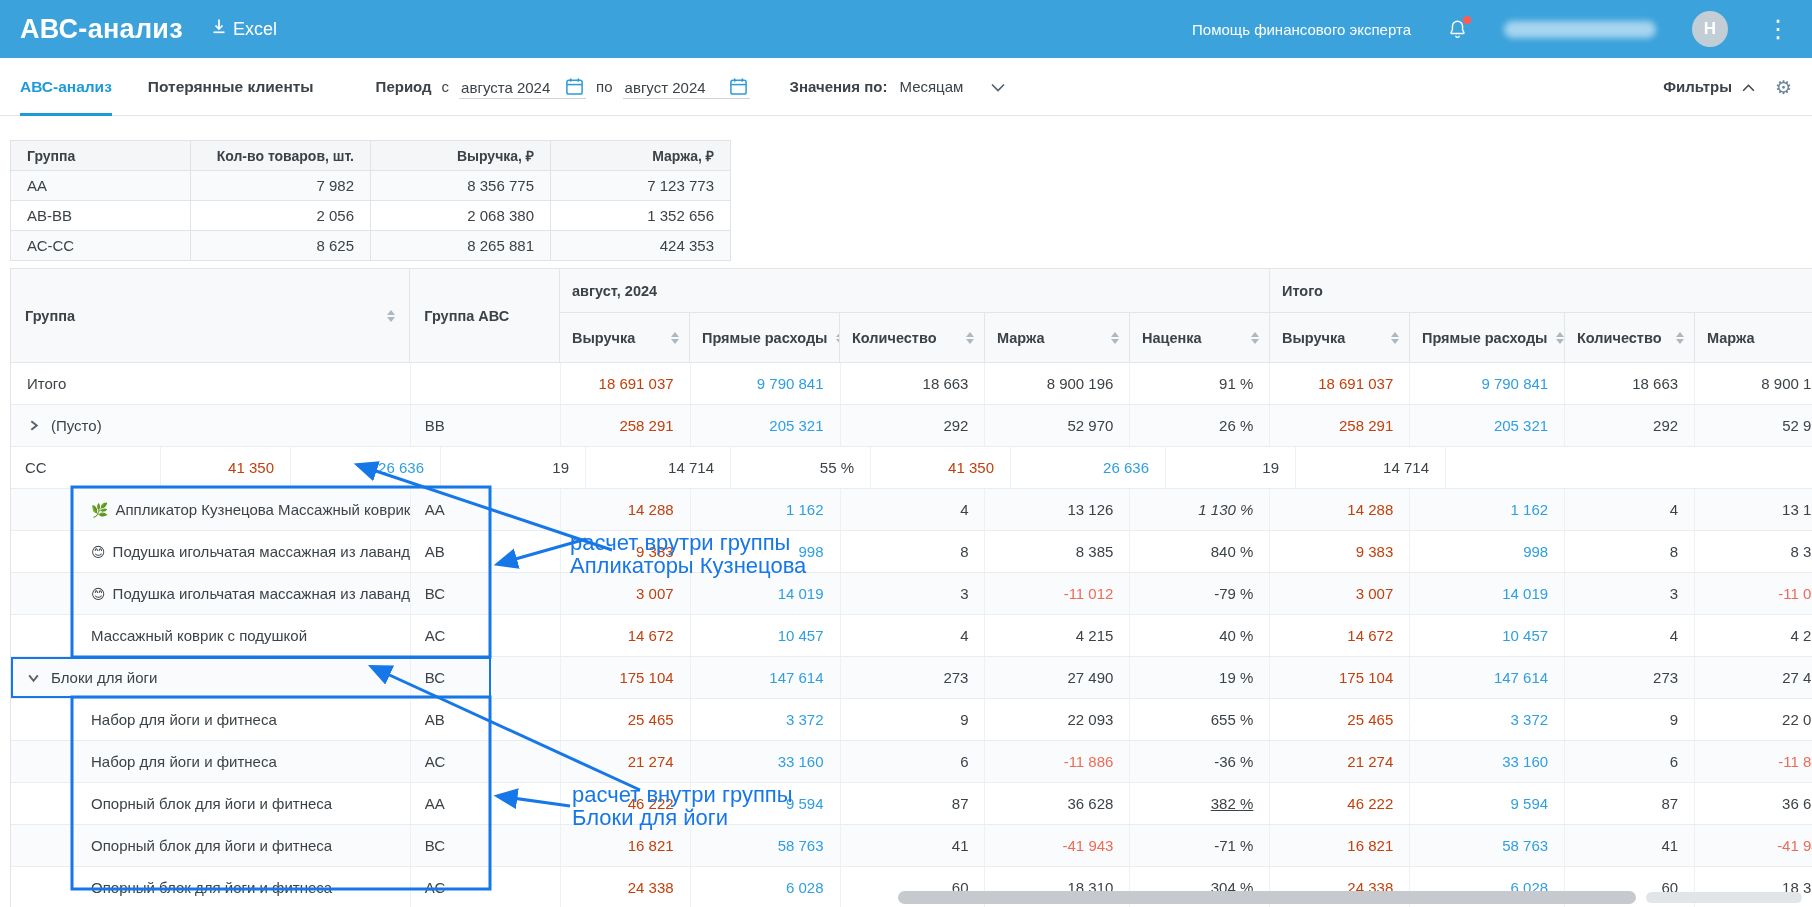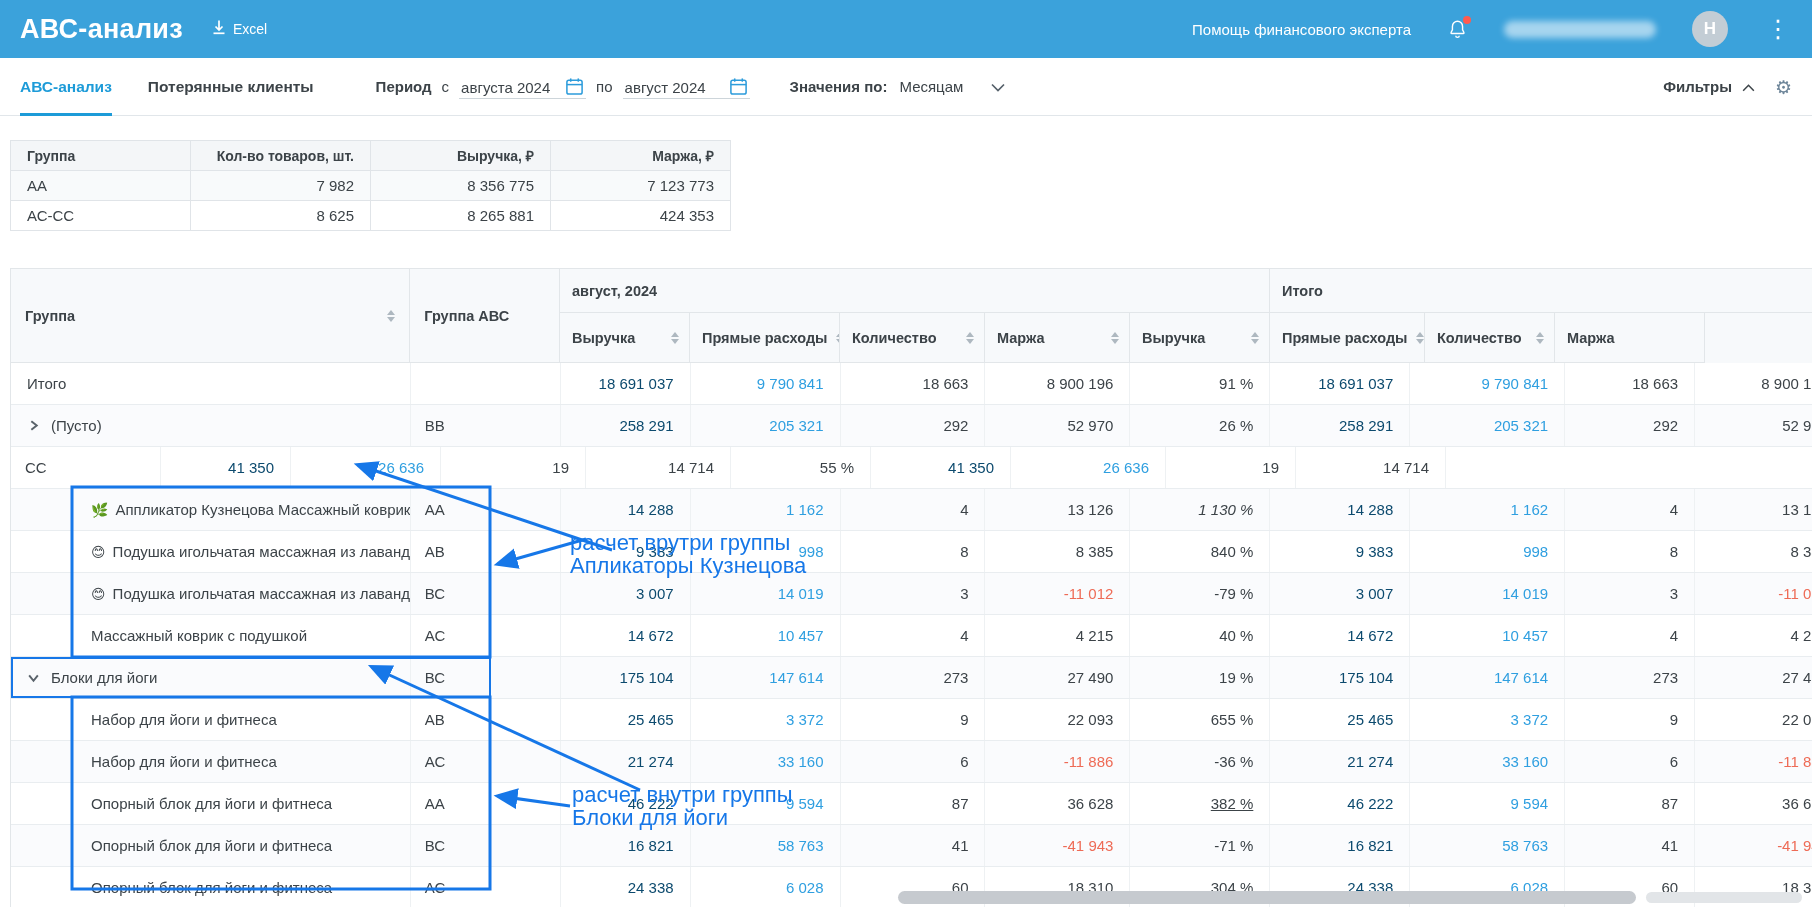--- a/index.html
+++ b/index.html
@@ -12,7 +12,7 @@
     display:flex;align-items:center;justify-content:space-between;padding:0 20px;color:#fff}
   .hdr-left{display:flex;align-items:center;gap:28px}
   .hdr-title{font-size:27px;font-weight:700;letter-spacing:.3px}
-  .excel{display:flex;align-items:center;gap:6px;font-size:14px;cursor:pointer}
+  .excel{display:flex;align-items:center;gap:6px;font-size:18px;cursor:pointer}
   .hdr-right{display:flex;align-items:center;gap:36px}
   .help-link{font-size:15px;cursor:pointer}
   .bell{position:relative;display:flex;cursor:pointer}

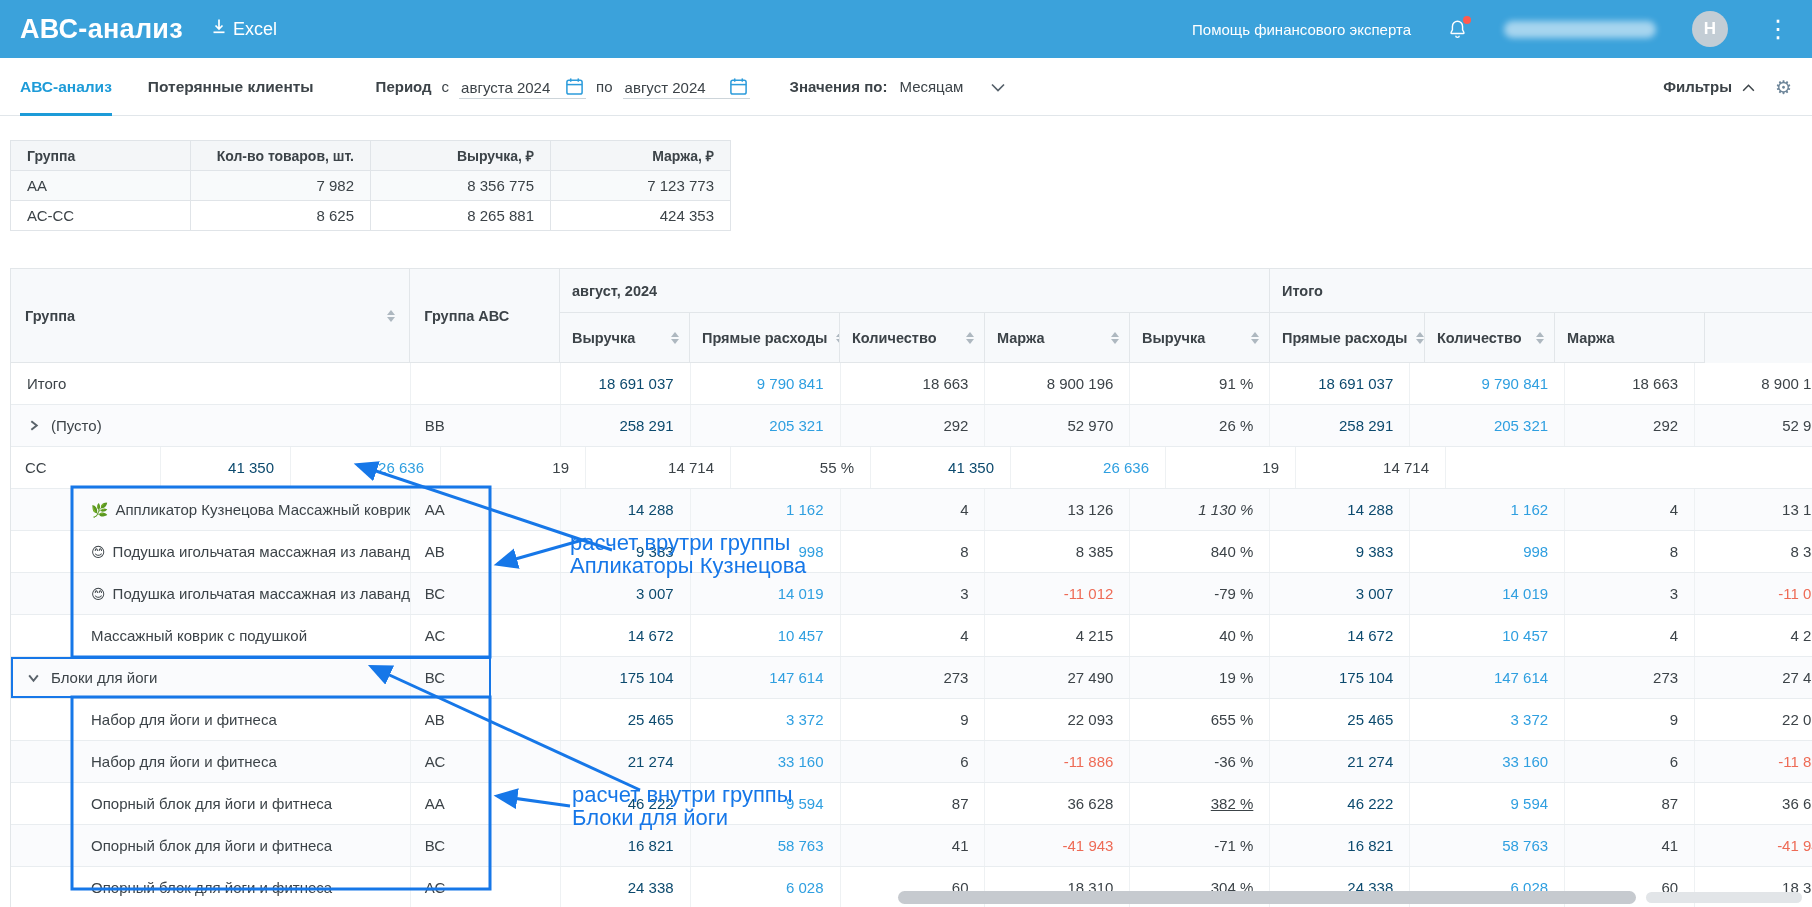--- a/index.html
+++ b/index.html
@@ -200,6 +200,12 @@
       <td class="num">7 123 773</td>
     </tr>
 
+    <tr class="srow">
+      <td>АВ-ВВ</td>
+      <td class="num">2 056</td>
+      <td class="num">2 068 380</td>
+      <td class="num">1 352 656</td>
+    </tr>
 
     <tr class="srow">
       <td>АС-СС</td>

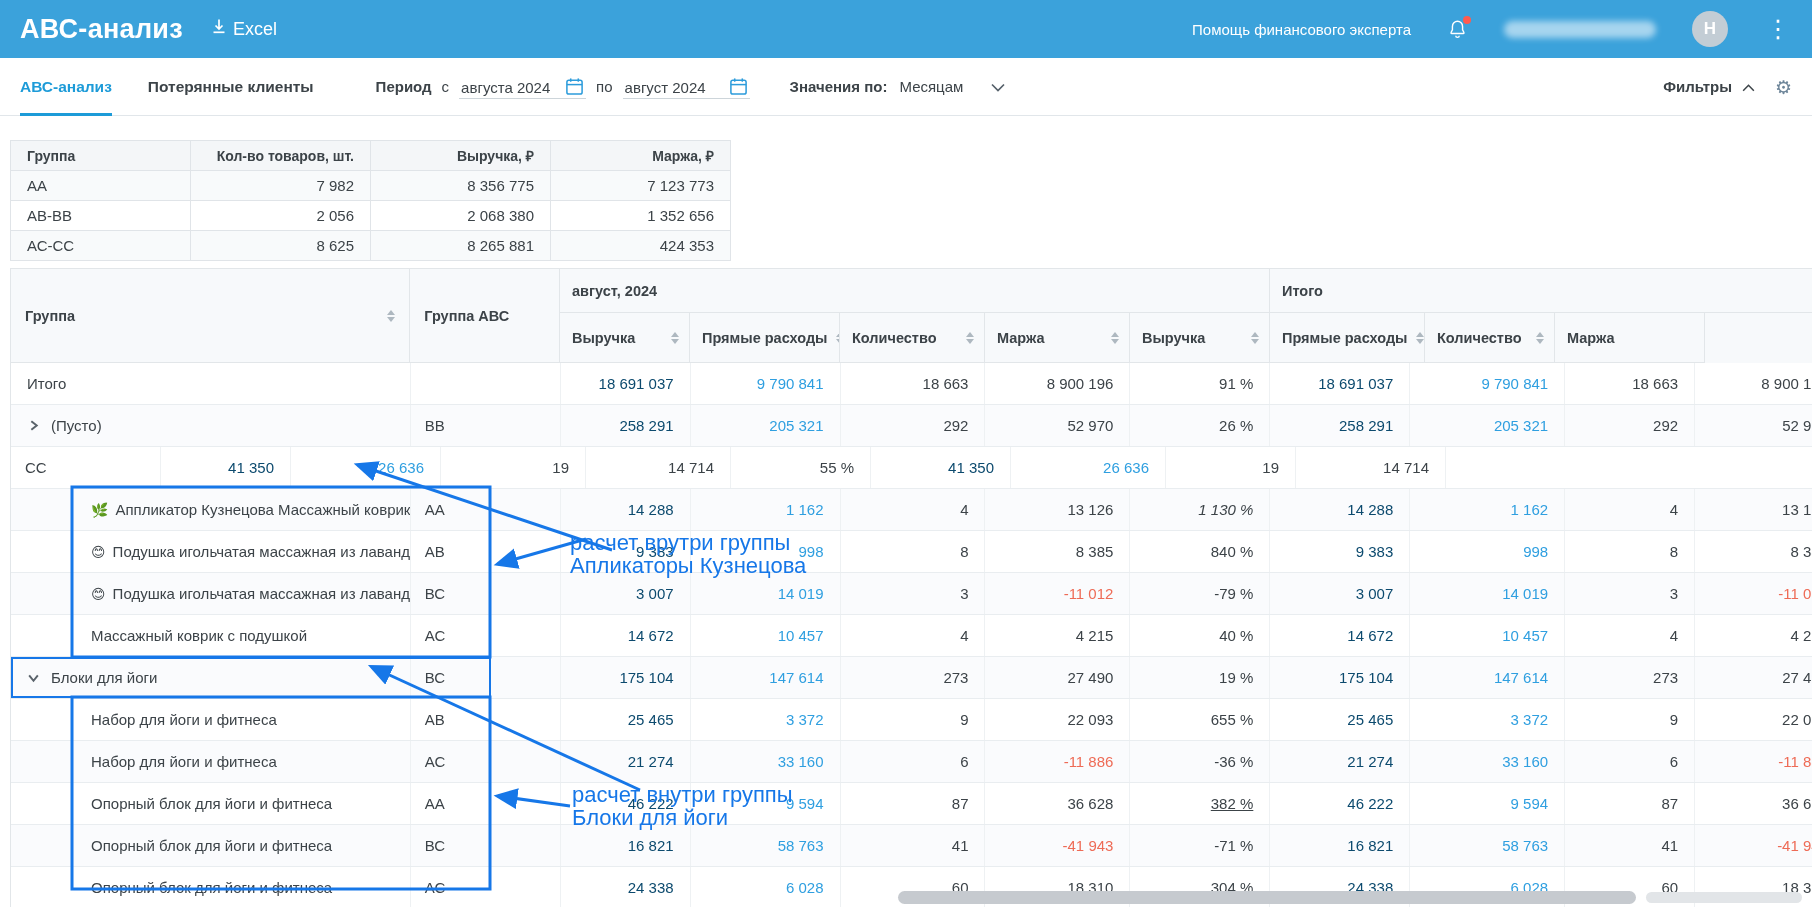--- a/index.html
+++ b/index.html
@@ -269,6 +269,13 @@
                 </span>
               </div>
               <div class="hm" style="width: 140px;">
+                <span>Наценка</span>
+                <span class="sorter">
+                  <i class="s-up"></i>
+                  <i class="s-down"></i>
+                </span>
+              </div>
+              <div class="hm" style="width: 140px;">
                 <span>Выручка</span>
                 <span class="sorter">
                   <i class="s-up"></i>

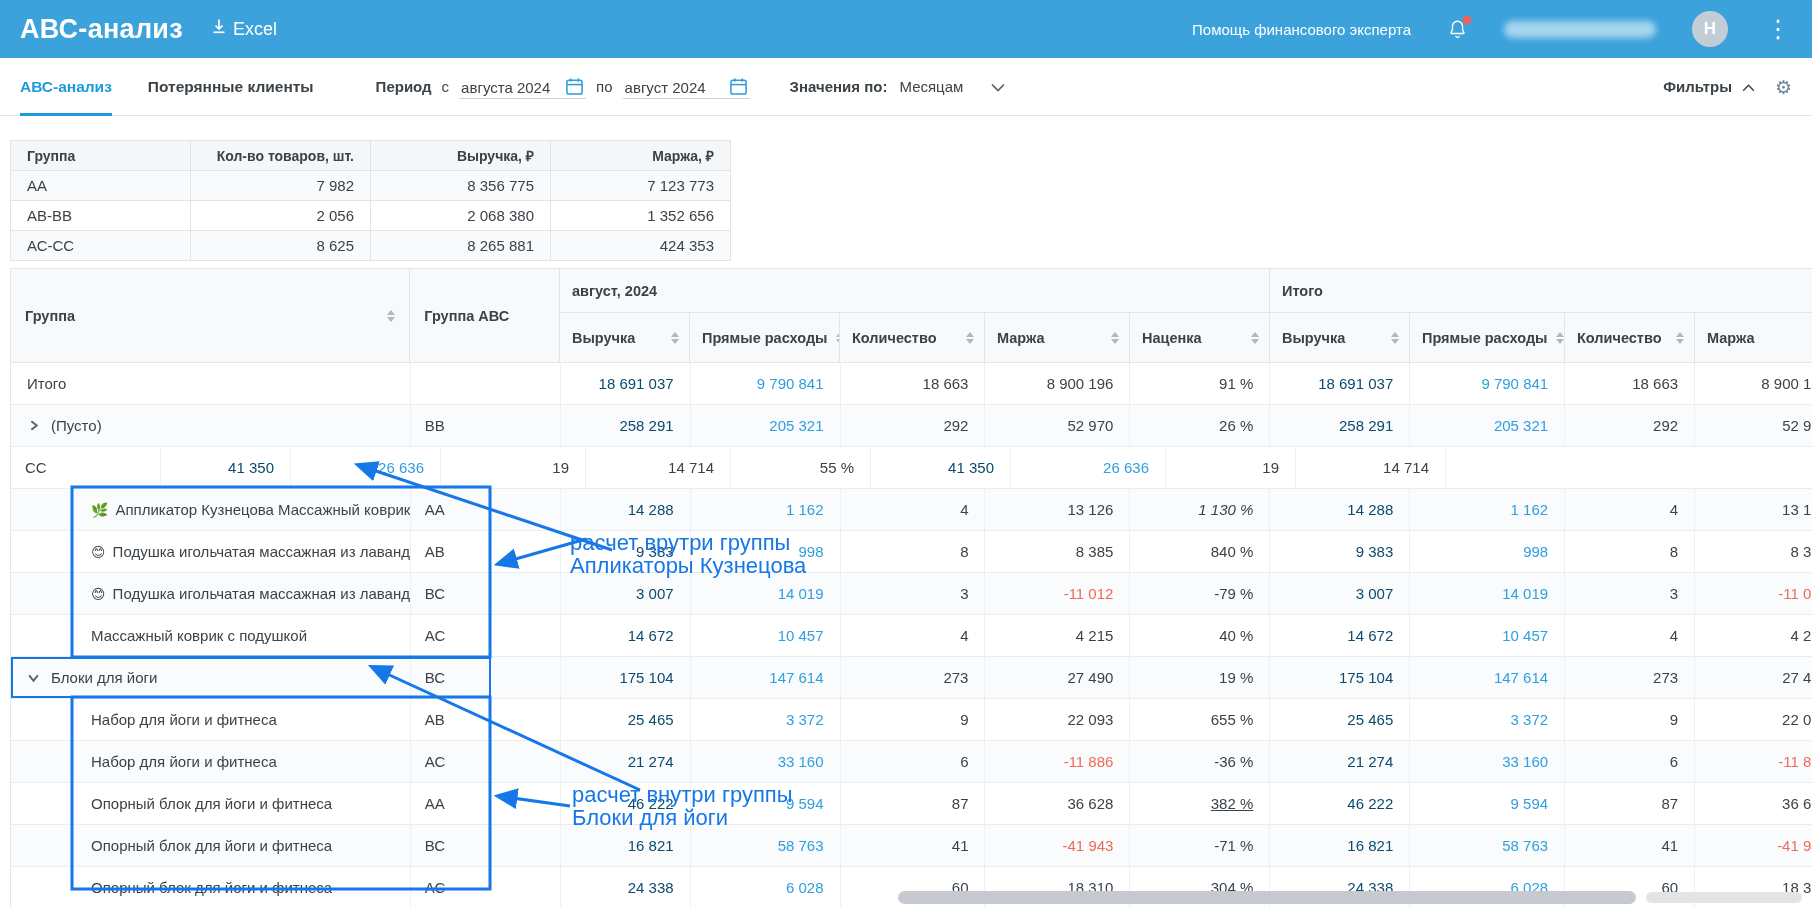--- a/index.html
+++ b/index.html
@@ -76,7 +76,7 @@
   .tc-name.child{padding-left:80px;gap:7px}
   .tc-abc{width:150px;padding-left:14px}
   .tc-num{justify-content:flex-end;padding-right:16px}
-  .tc-num.green{color:#0c4a6e}
+  .tc-num.green{color:#c2410c}
   .tc-num.blue{color:#2F9FE0}
   .tc-num.neg{color:#EE6B56}
   .chev{display:flex;width:14px;flex:none;cursor:pointer}

